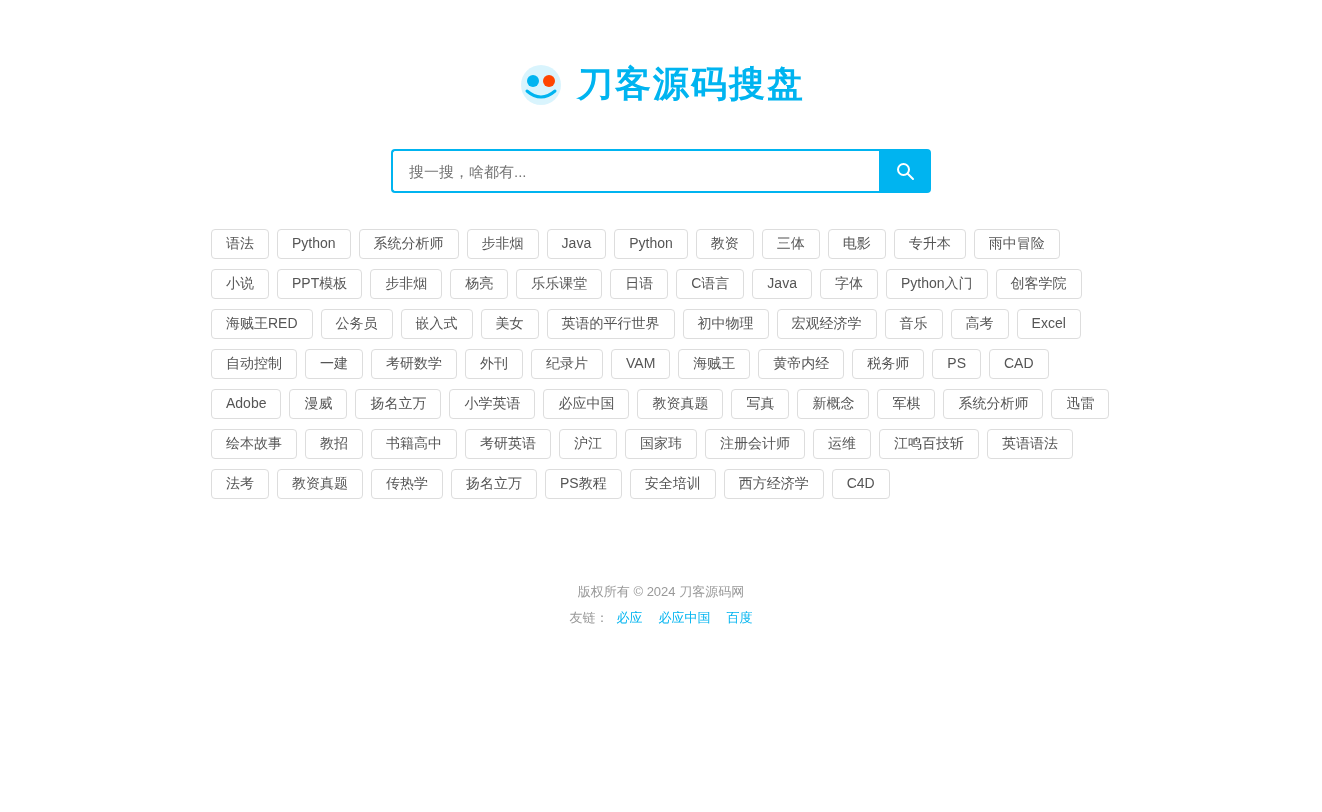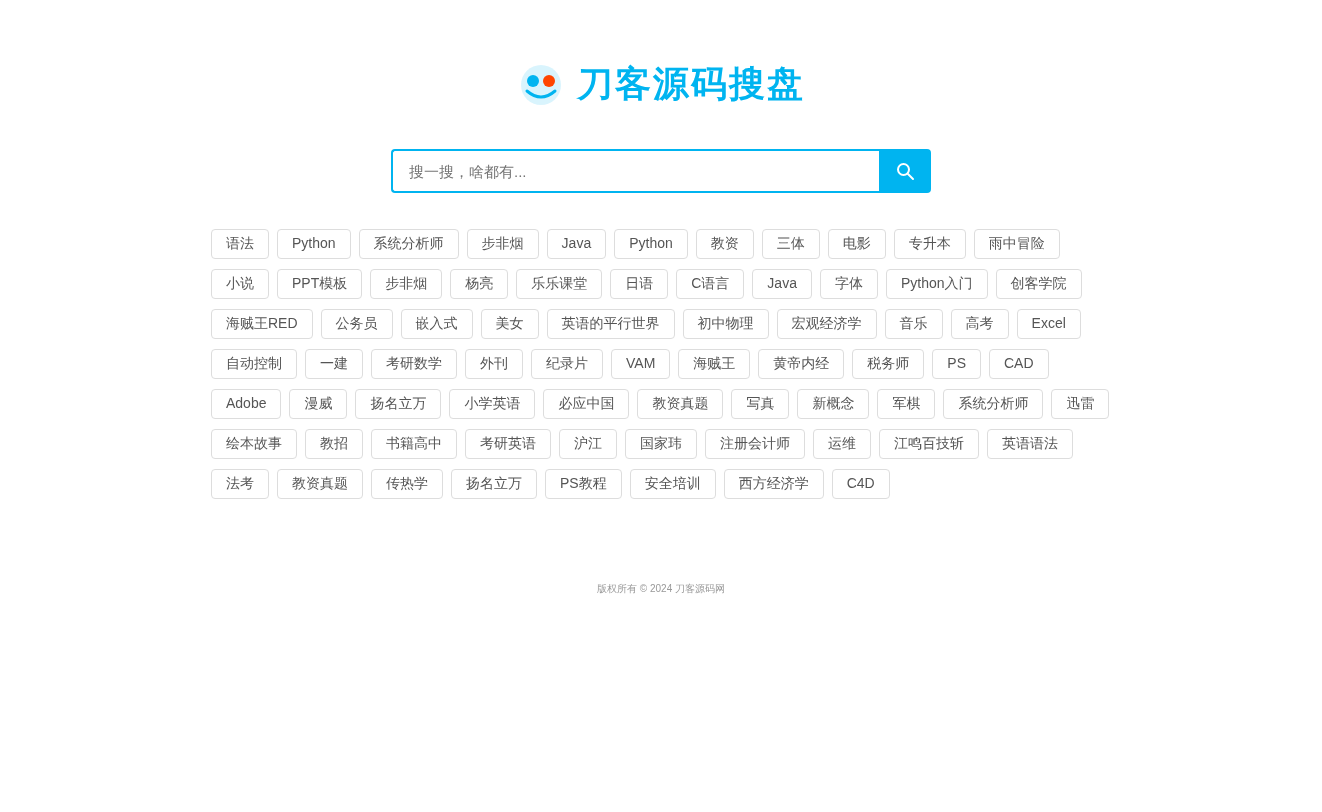--- a/index.html
+++ b/index.html
@@ -83,7 +83,7 @@
       margin-top: 40px;
       text-align: center;
       color: #999;
-      font-size: 10px;
+      font-size: 13px;
       line-height: 2;
     }
     .footer-links {

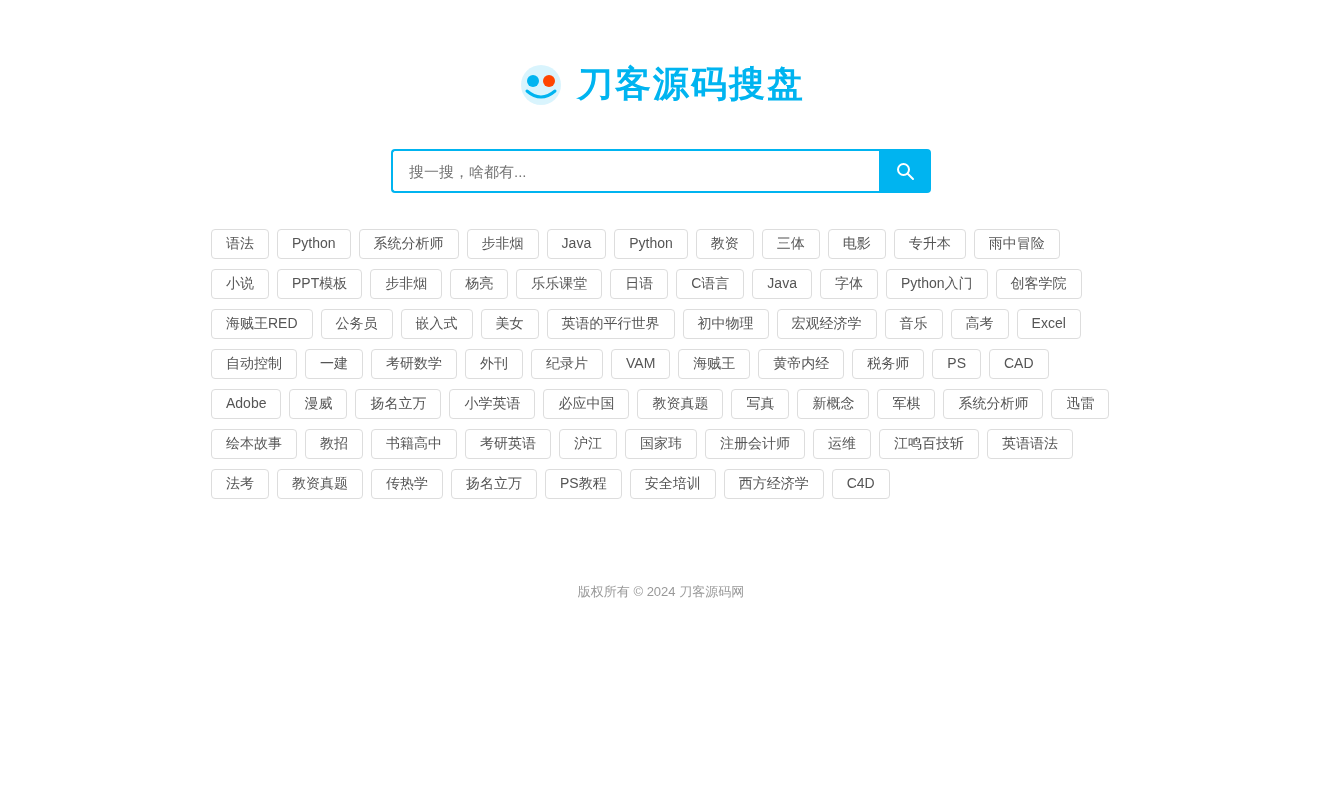--- a/index.html
+++ b/index.html
@@ -204,6 +204,14 @@
 
   <div class="footer">
     <div>版权所有 © 2024 刀客源码网</div>
+    <div class="footer-links">
+      <span>友链：</span>
+      <a class="footer-link" href="#">必应</a>
+      <span class="footer-sep"> </span>
+      <a class="footer-link" href="#">必应中国</a>
+      <span class="footer-sep"> </span>
+      <a class="footer-link" href="#">百度</a>
+    </div>
   </div>
 </div>
 

